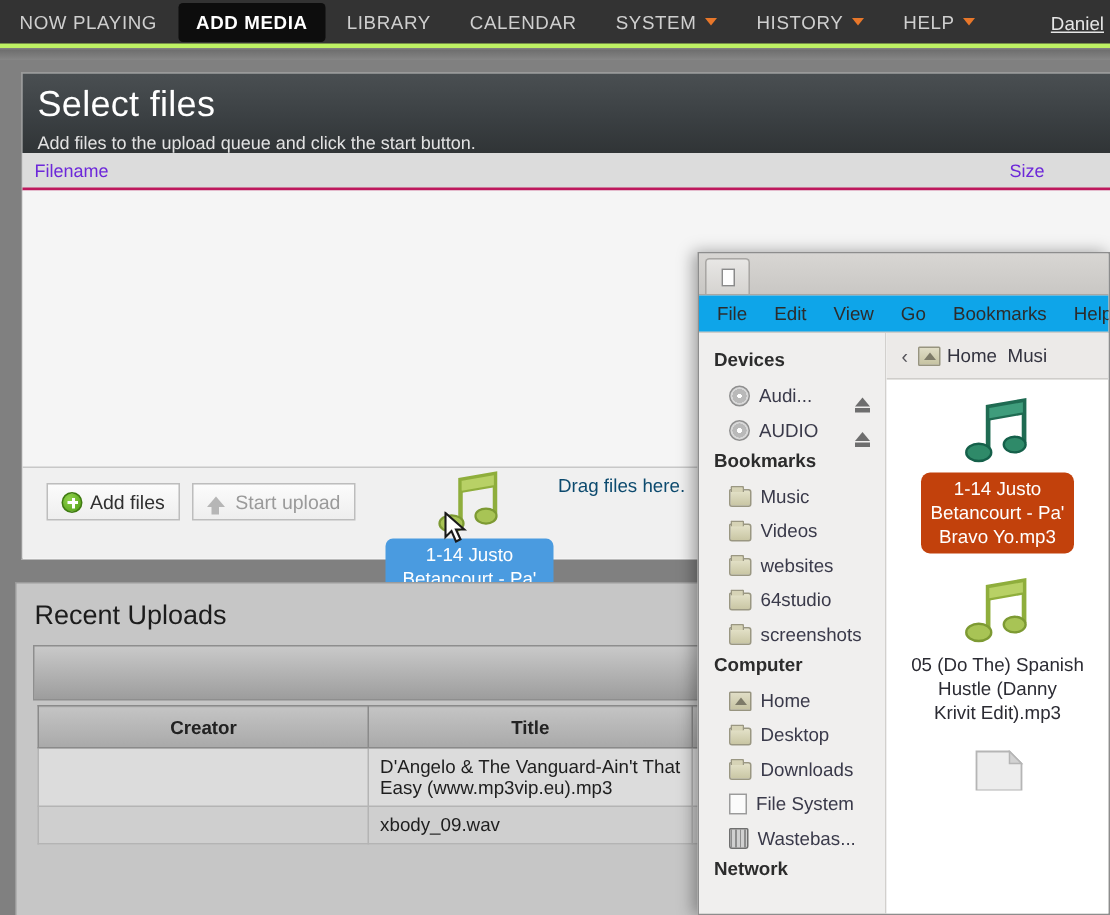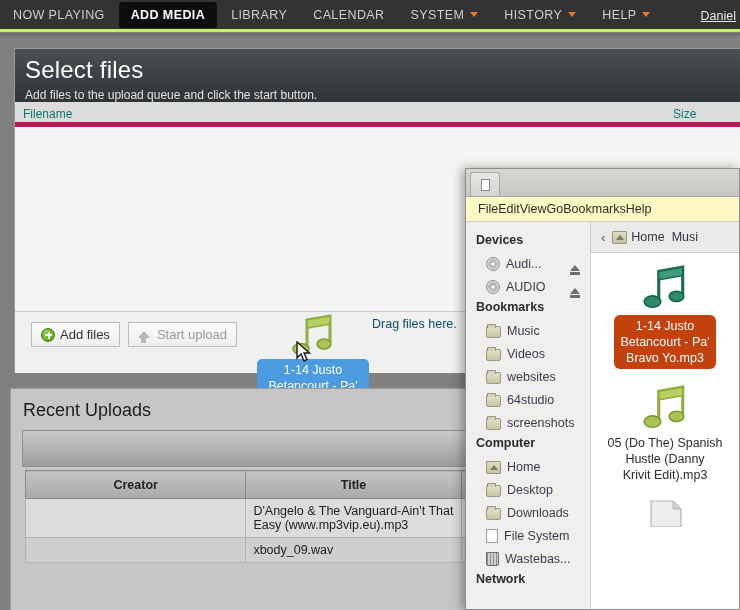--- a/index.html
+++ b/index.html
@@ -73,9 +73,9 @@
   #table-head {
     height: 25px;
     background: #dcdcdc;
-    border-bottom: 5px solid #be185d;
+    border-bottom: 2px solid #be185d;
     position: relative;
-    font-size: 12px; color: #0f766e;
+    font-size: 12px; color: #6d28d9;
   }
   #th-filename { position: absolute; left: 8px; top: 5px; }
   #th-size { position: absolute; left: 658px; top: 5px; }

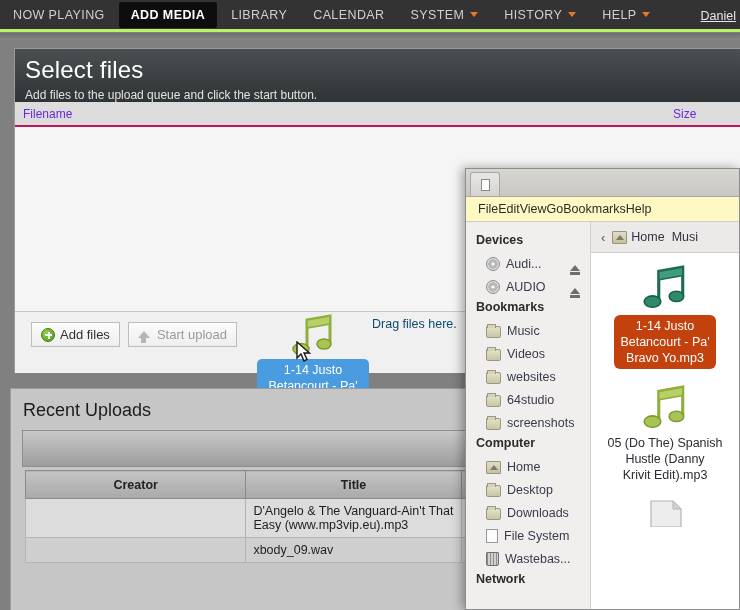--- a/index.html
+++ b/index.html
@@ -208,10 +208,10 @@
   }
   #fm-menubar {
     height: 25px;
-    background: #fef9c3;
+    background: #0ea5e9;
     border-bottom: 1px solid #cfcdca;
     display: flex; align-items: center;
-    padding-left: 12px; 
+    padding-left: 12px; gap: 18px;
     font-size: 12.5px; color: #2c2c2c;
   }
   .fm-menu { cursor: pointer; white-space: nowrap; }

